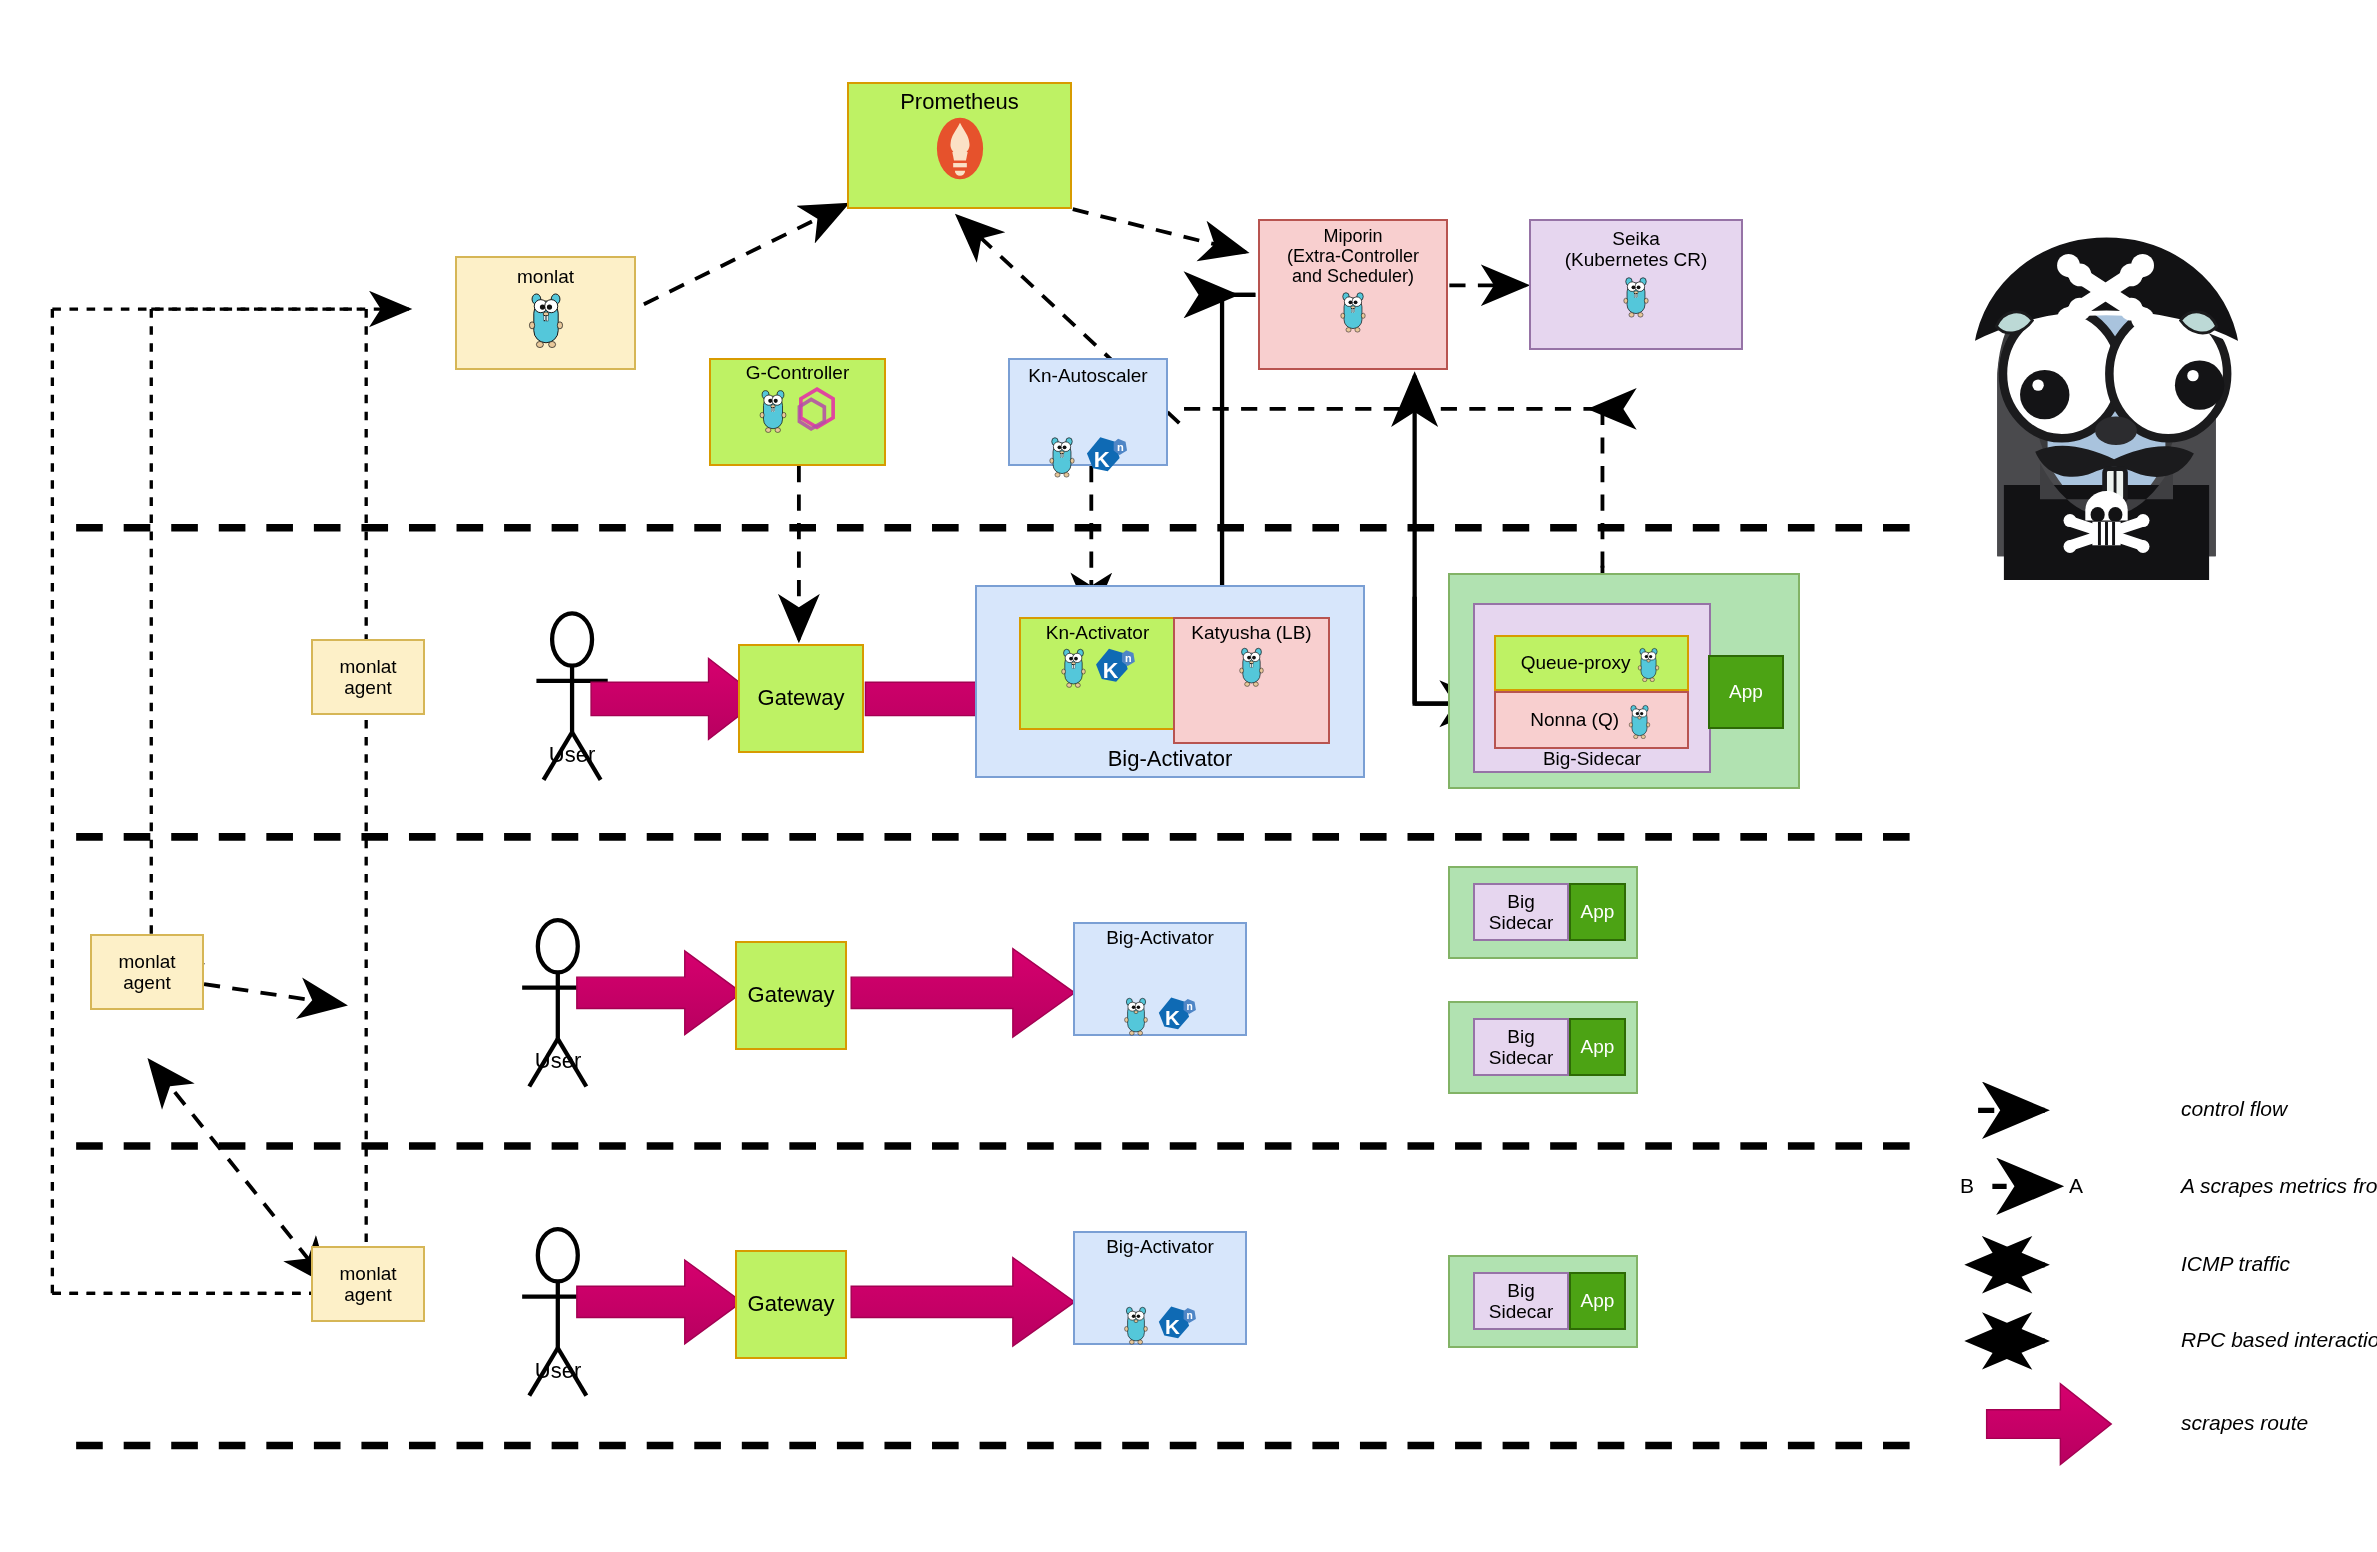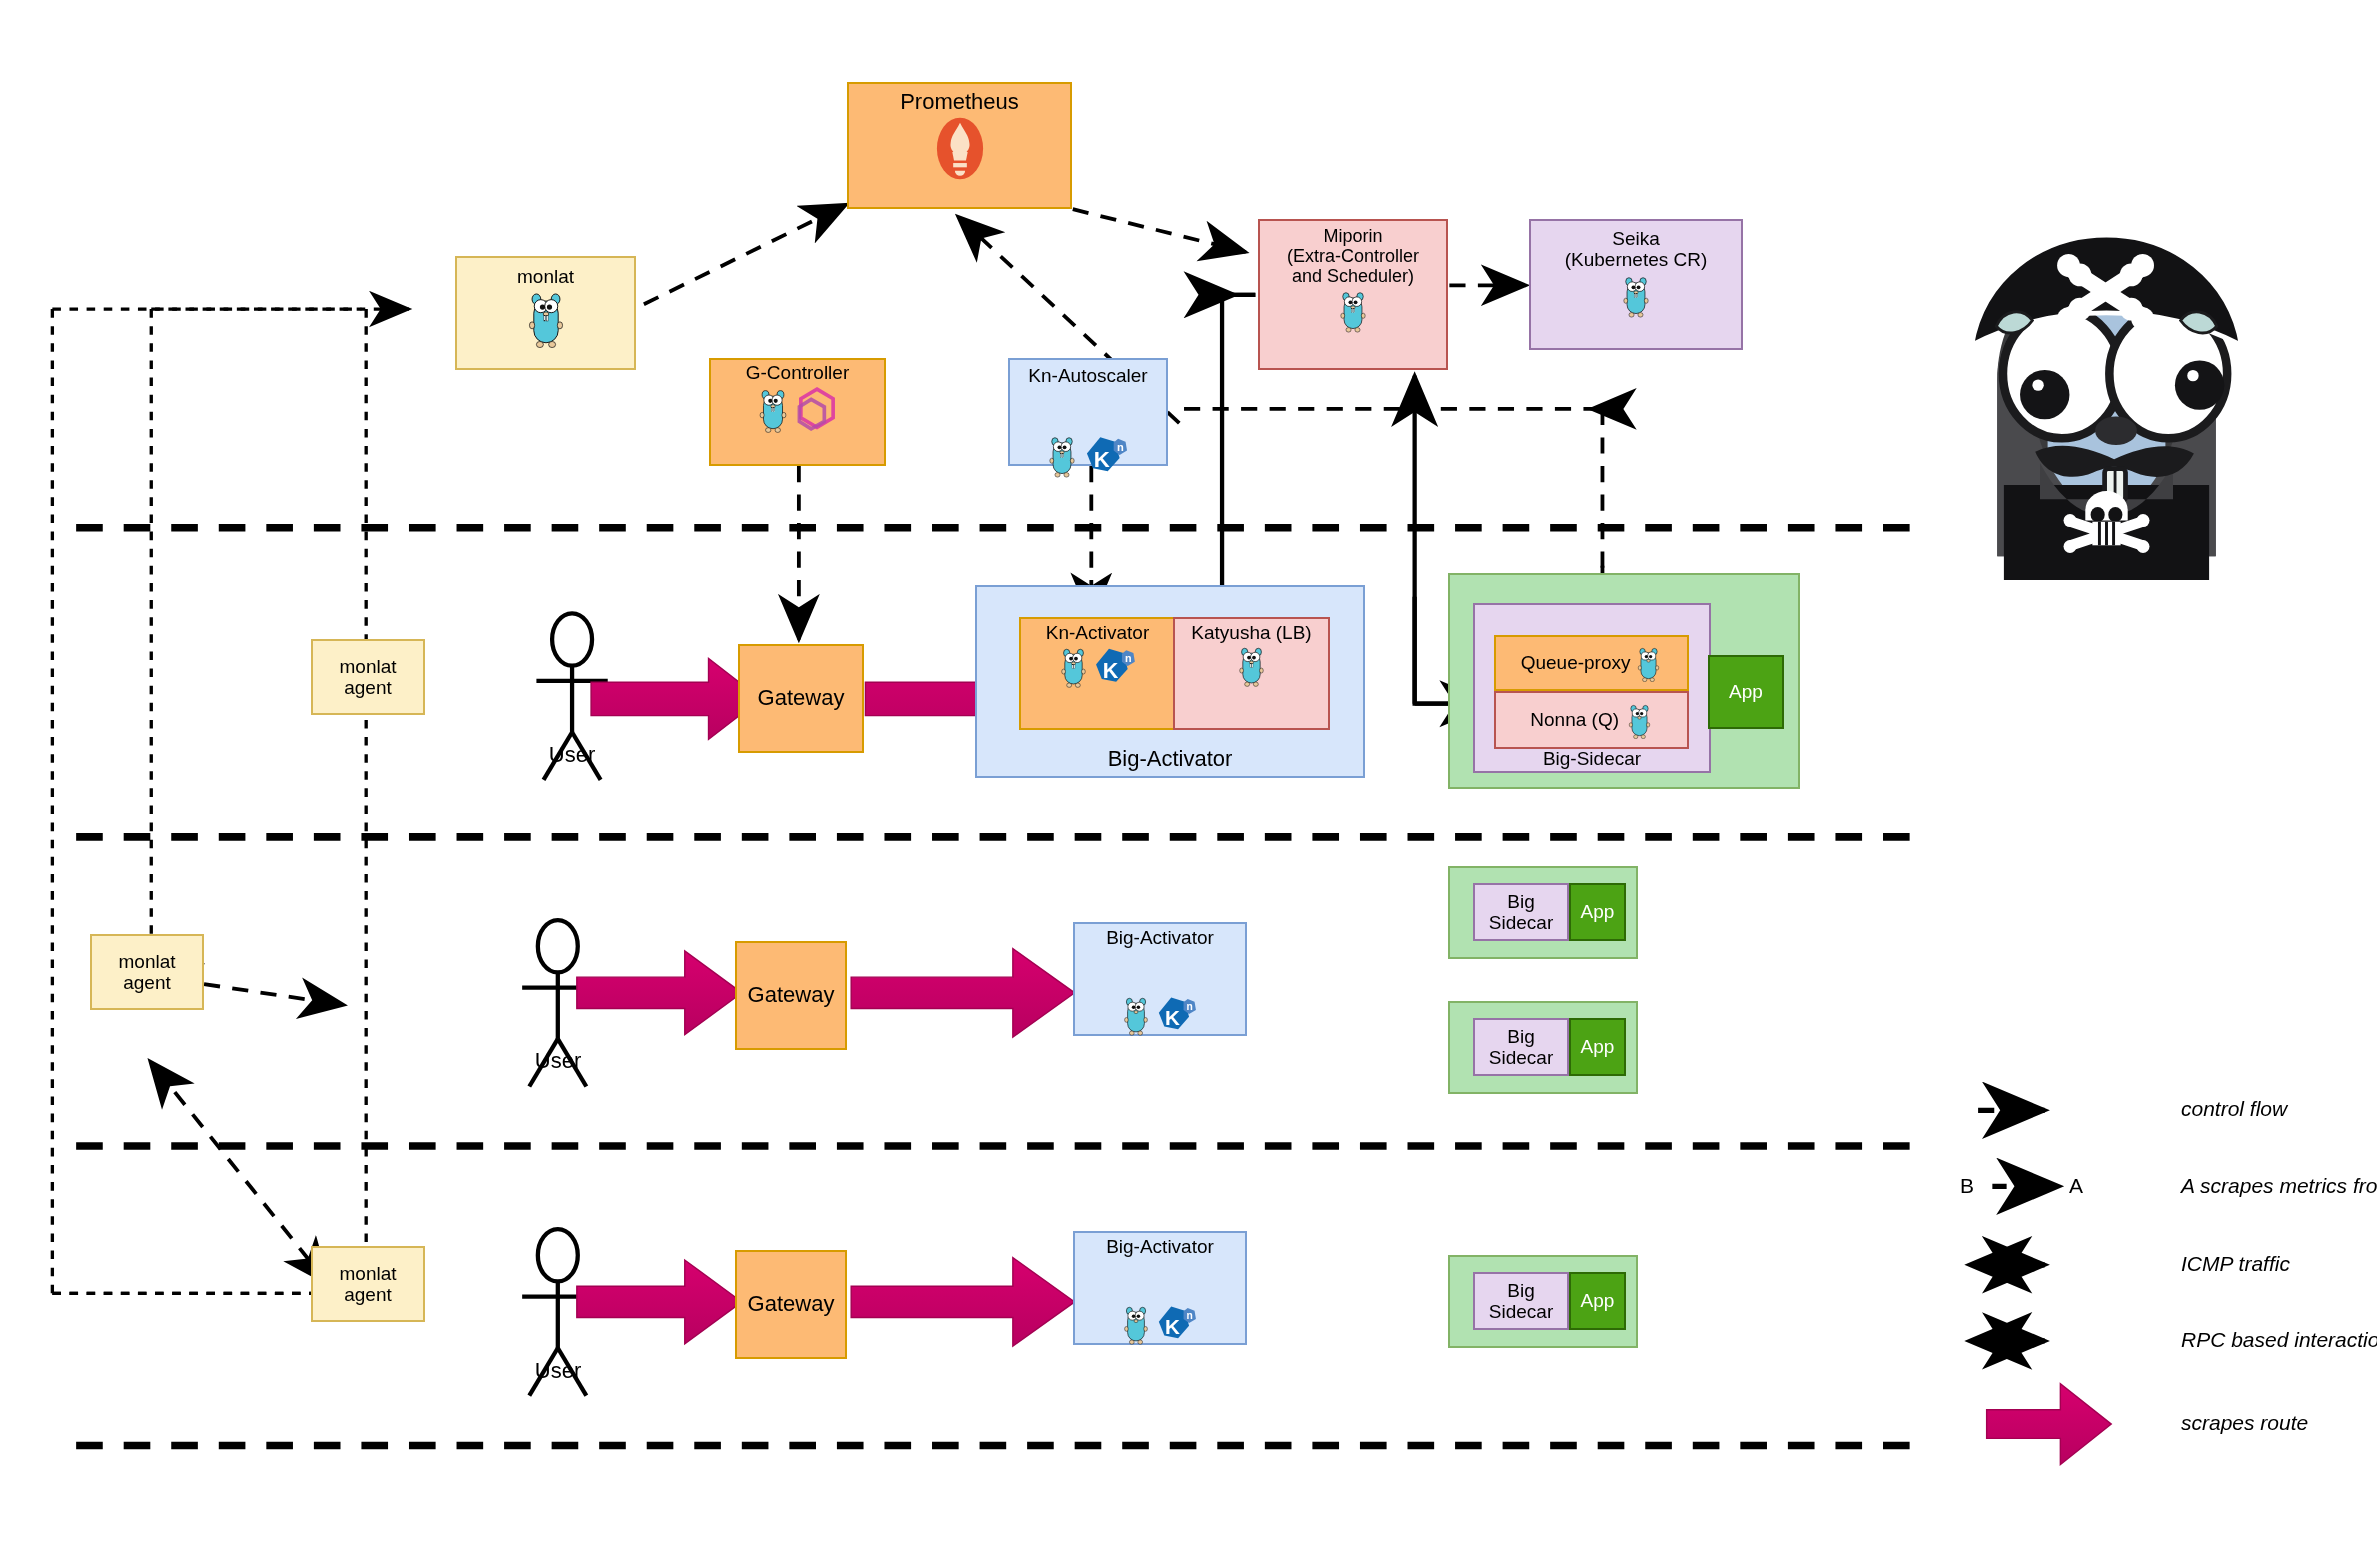--- a/index.html
+++ b/index.html
@@ -9,7 +9,7 @@
   .node{position:absolute;box-sizing:border-box;display:flex;flex-direction:column;align-items:center;}
   .node .lbl{font-family:"Liberation Sans",sans-serif;color:#000;line-height:1.12;text-align:center;white-space:pre-line;}
   .box-yellow{background:#fdf0c8;border:2.9px solid #d6b656;}
-  .box-orange{background:#fdba74;border:2.9px solid #d79b00;}
+  .box-orange{background:#bef264;border:2.9px solid #d79b00;}
   .box-red{background:#f8cfcf;border:2.9px solid #b85450;}
   .box-blue{background:#d7e6fb;border:2.9px solid #7a9fd4;gap:44px;}
   .box-purple{background:#e6d6ef;border:2.9px solid #9673a6;}

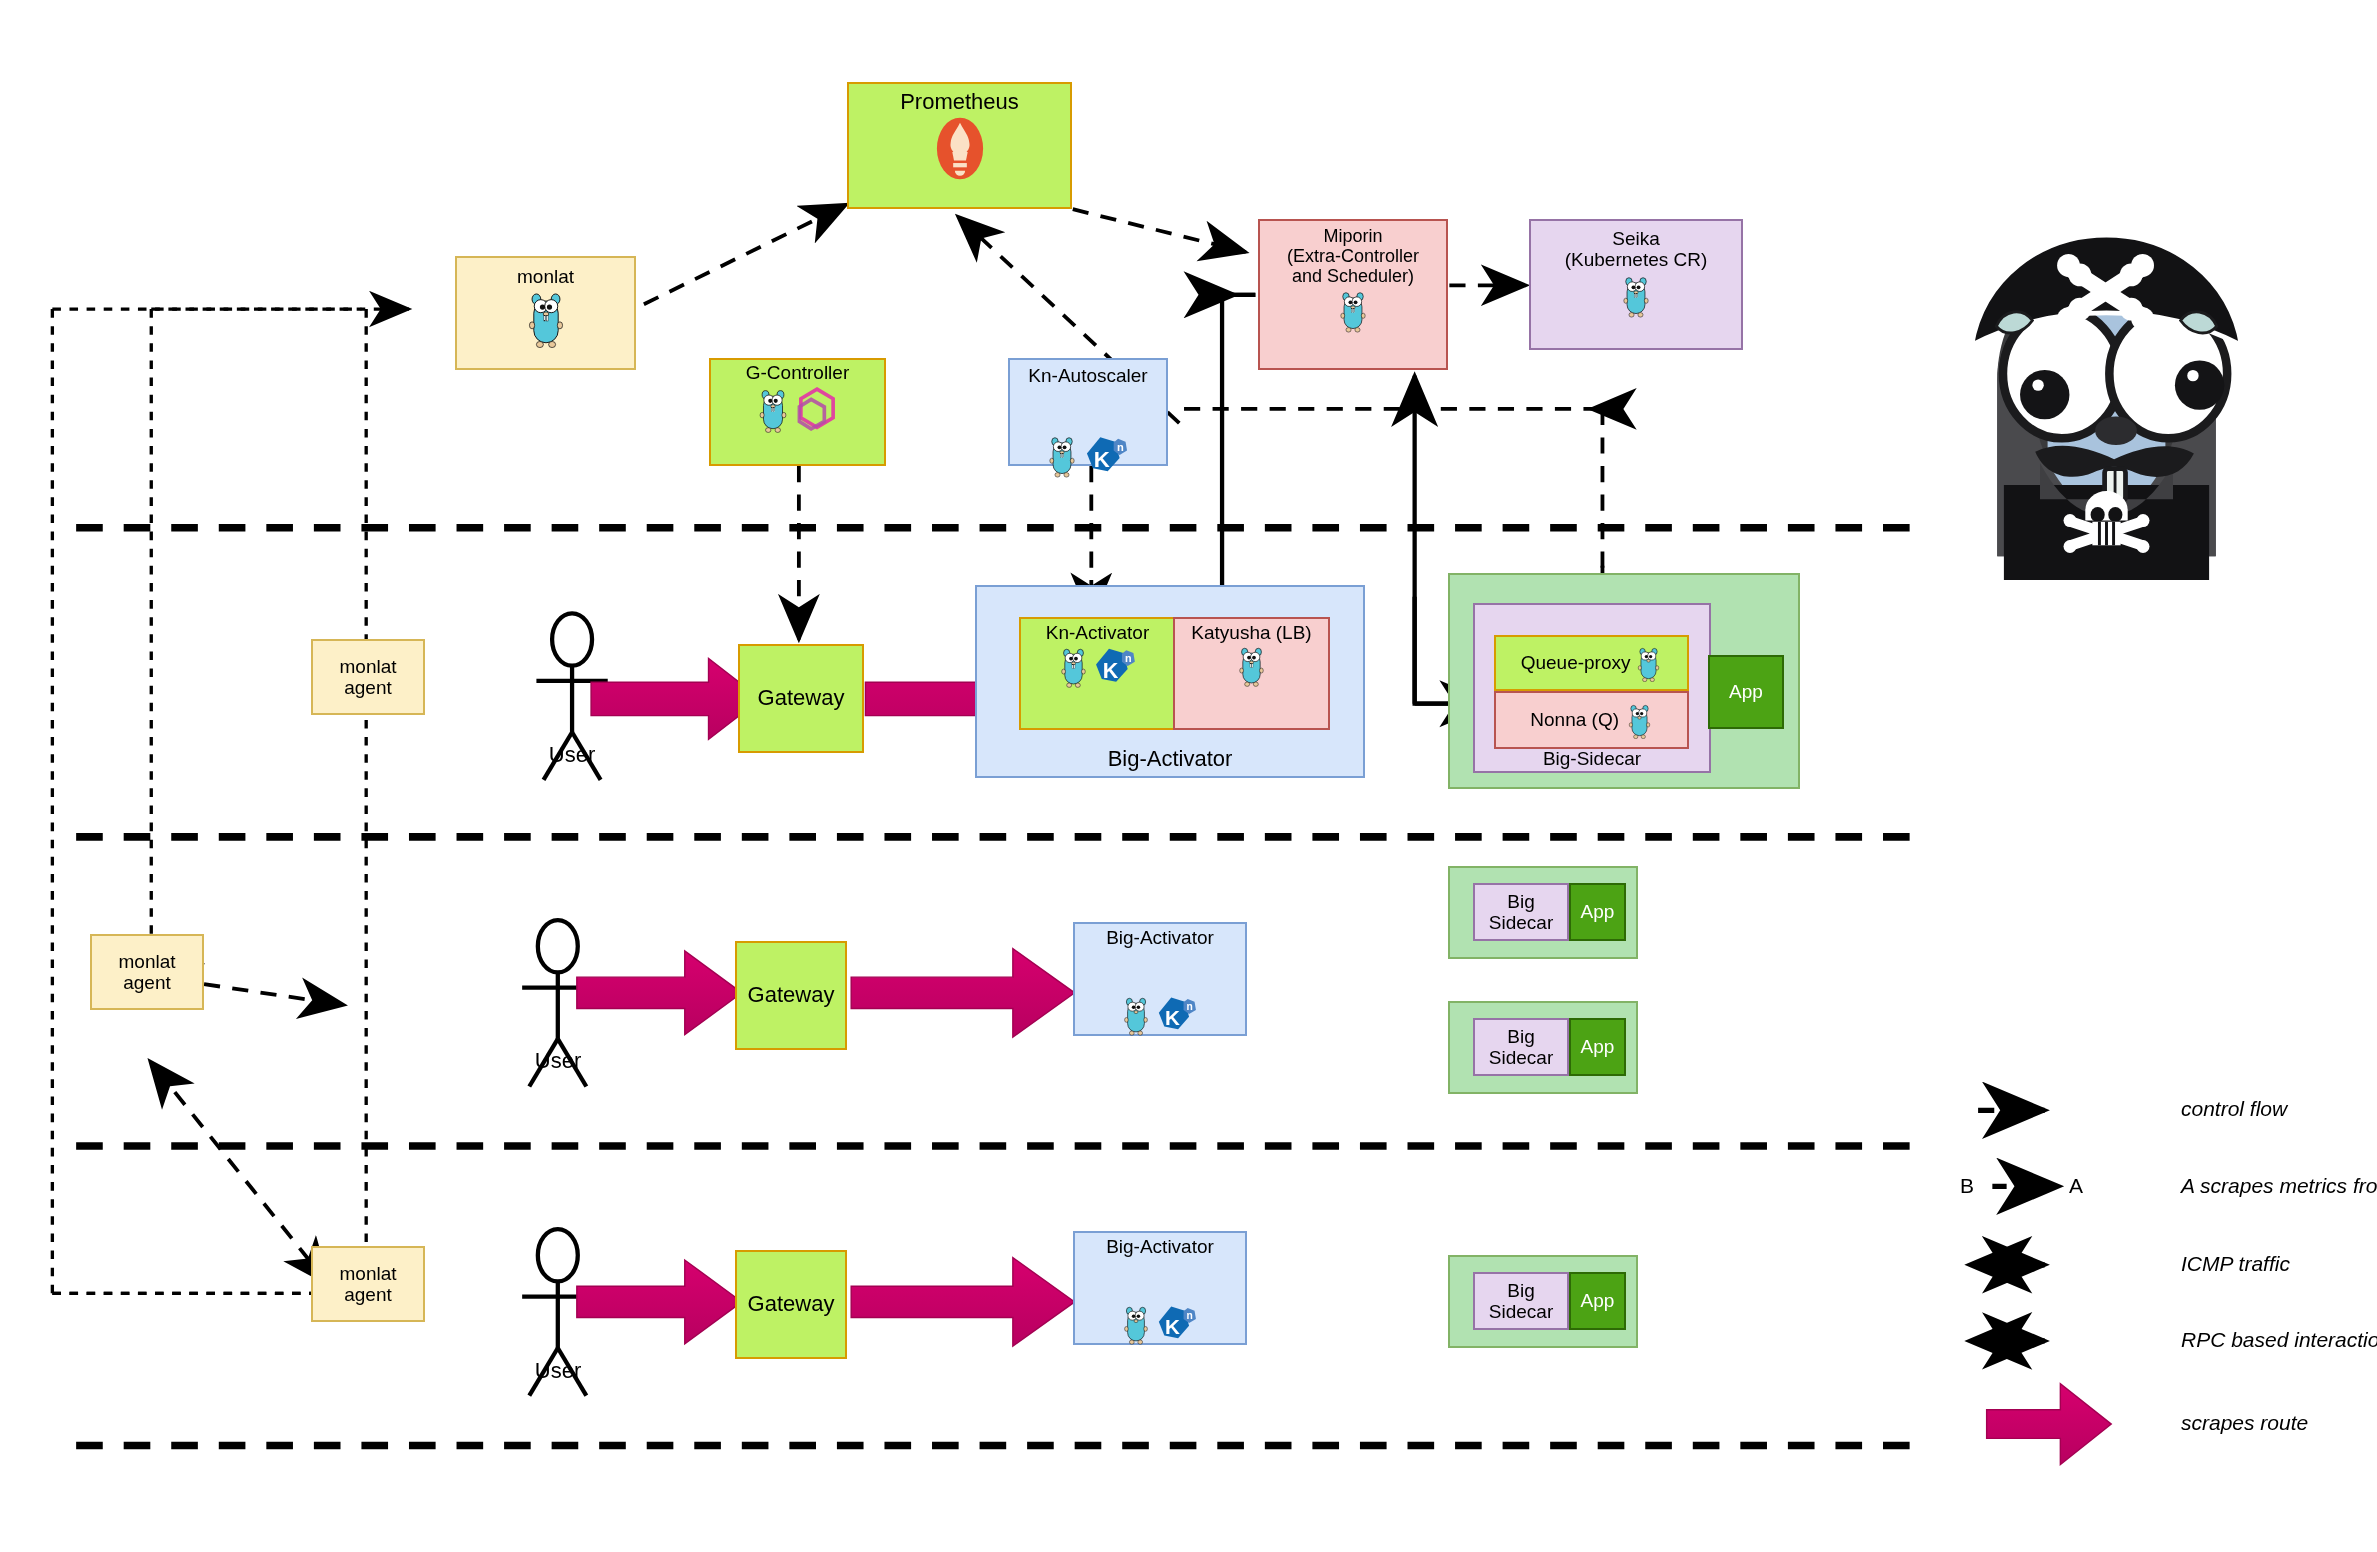--- a/index.html
+++ b/index.html
@@ -332,7 +332,7 @@
     </div>
   </div>
 
-  <div class="node box-red" style="left:1173px;top:617px;width:157px;height:113px;justify-content:flex-start;padding-top:2.9px;">
+  <div class="node box-red" style="left:1173px;top:617px;width:157px;height:127px;justify-content:flex-start;padding-top:2.9px;">
     <div class="lbl small-title">Katyusha (LB)</div>
     <svg class="gopher" width="31" height="44" viewBox="0 0 50 70">
       <rect x="11" y="16" width="28" height="48" rx="14" fill="#54c7da" stroke="#111" stroke-width="1.1"></rect>

